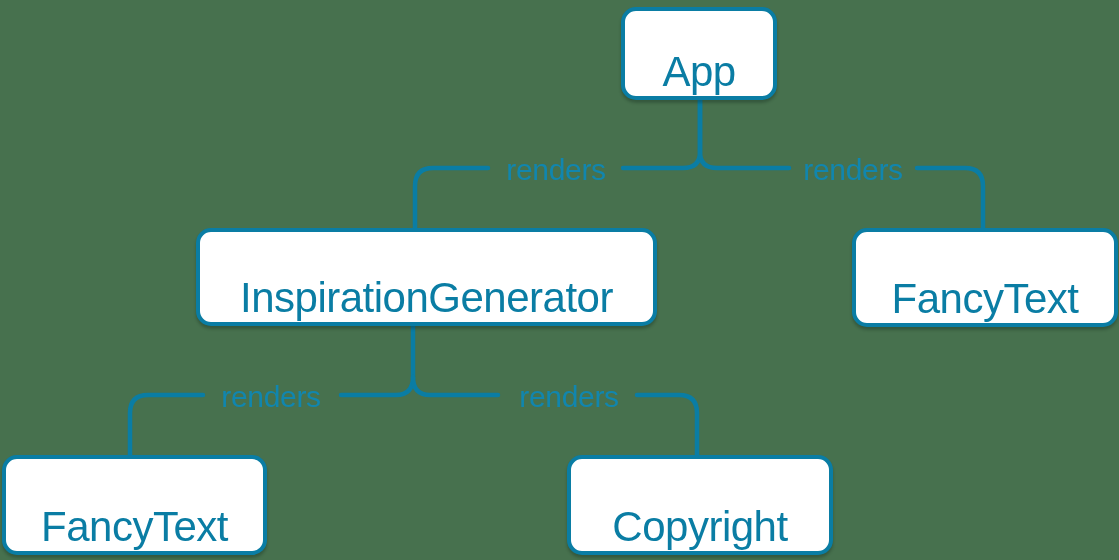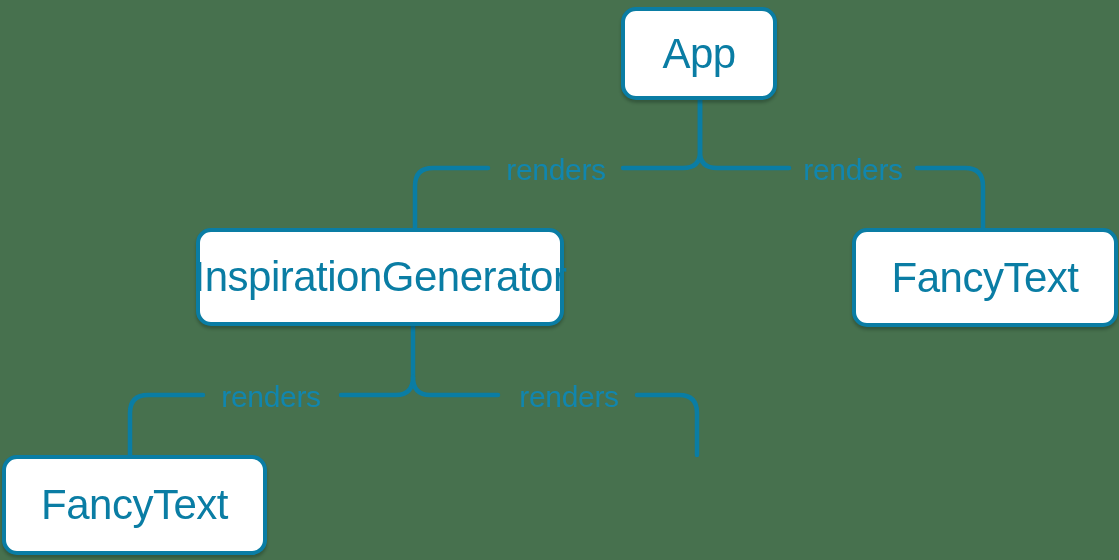--- a/index.html
+++ b/index.html
@@ -39,7 +39,7 @@
     border: 4px solid var(--accent);
     border-radius: 15px;
     display: flex;
-    align-items: center;
+    align-items: flex-end;
     justify-content: center;
     box-shadow: 0 3px 3px rgba(12, 32, 22, 0.30);
   }

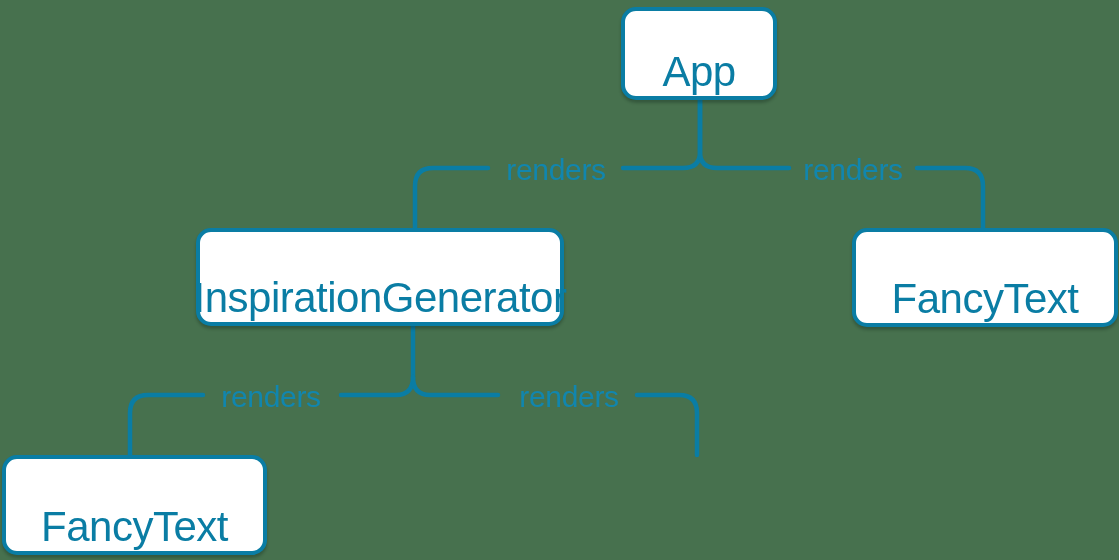--- a/index.html
+++ b/index.html
@@ -77,7 +77,7 @@
     <span class="node-label">App</span>
   </div>
 
-  <div class="node" style="left:196px; top:228px; width:368px; height:98px;">
+  <div class="node" style="left:196px; top:228px; width:461px; height:98px;">
     <span class="node-label">InspirationGenerator</span>
   </div>
 

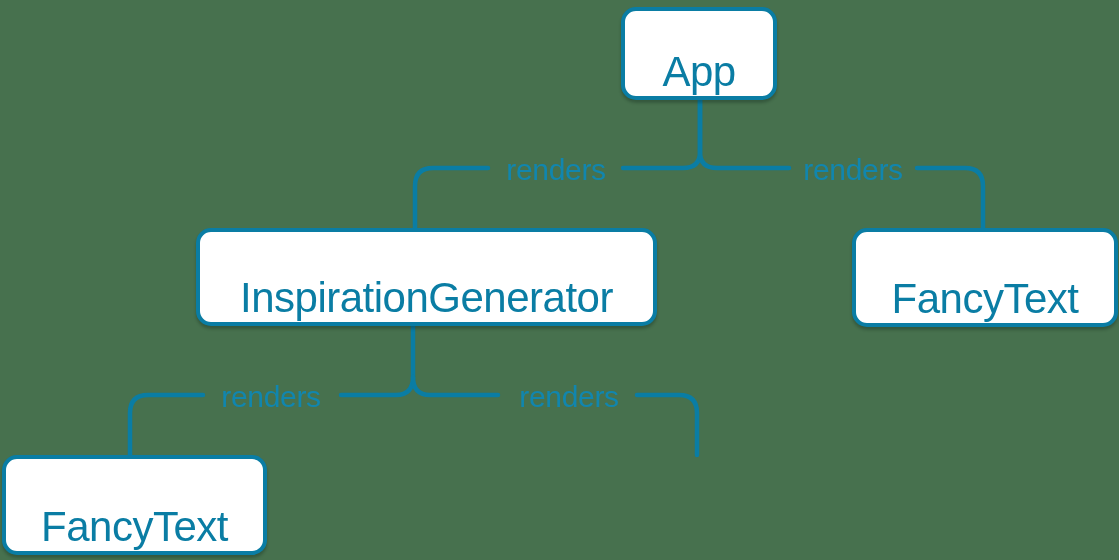--- a/index.html
+++ b/index.html
@@ -89,6 +89,9 @@
     <span class="node-label">FancyText</span>
   </div>
 
+  <div class="node" style="left:567px; top:455px; width:266px; height:100px;">
+    <span class="node-label">Copyright</span>
+  </div>
 
   <span class="edge-label" style="left:556px; top:170px;">renders</span>
 

